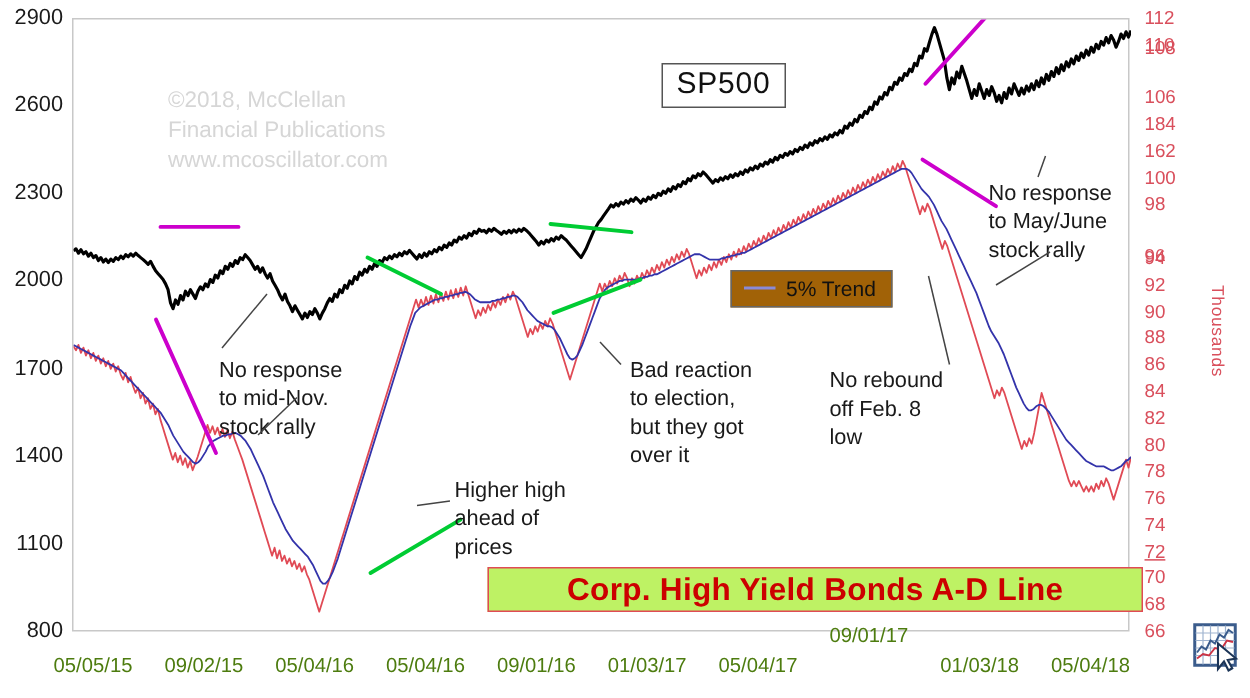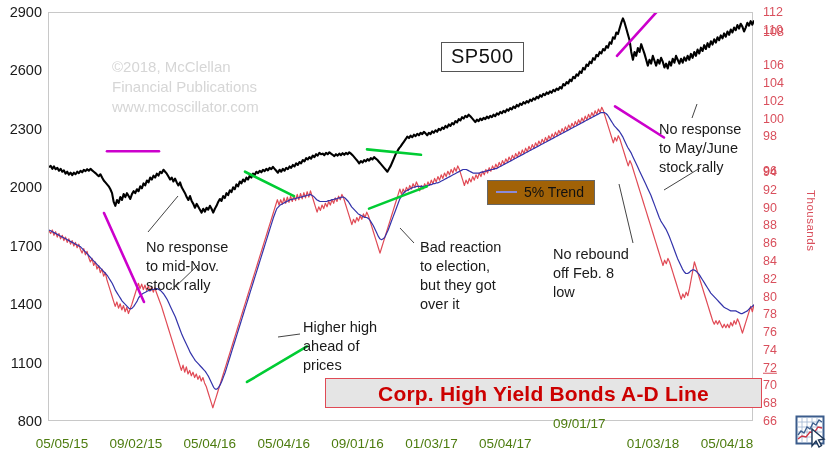--- a/index.html
+++ b/index.html
@@ -197,7 +197,7 @@
       <div class="ytick-right" style="left: 763px; top: 136.478px;">98</div>
       <div class="ytick-right" style="left: 763px; top: 118.696px;">100</div>
       <div class="ytick-right" style="left: 763px; top: 100.913px;">102</div>
-      <div class="ytick-right" style="left: 763px; top: 83.1304px;">104</div>
+      <div class="ytick-right" style="left: 763px; top: 83.1304px;">184</div>
       <div class="ytick-right" style="left: 763px; top: 65.3478px;">106</div>
       <div class="ytick-right" style="left: 763px; top: 32px;">108</div>
       <div class="ytick-right" style="left: 763px; top: 29.7826px;">110</div>

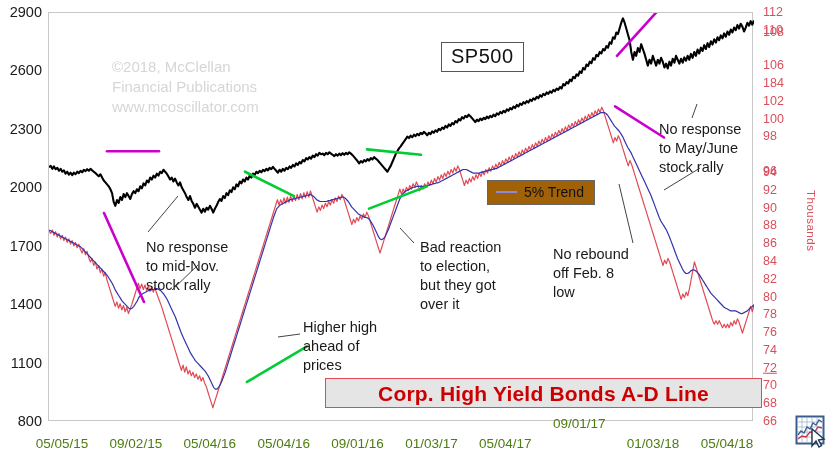--- a/index.html
+++ b/index.html
@@ -196,7 +196,7 @@
       <div class="ytick-right" style="left: 763px; top: 154.261px; margin-top: 17px;">96</div>
       <div class="ytick-right" style="left: 763px; top: 136.478px;">98</div>
       <div class="ytick-right" style="left: 763px; top: 118.696px;">100</div>
-      <div class="ytick-right" style="left: 763px; top: 100.913px;">102</div>
+      <div class="ytick-right" style="left: 763px; top: 100.913px;">162</div>
       <div class="ytick-right" style="left: 763px; top: 83.1304px;">184</div>
       <div class="ytick-right" style="left: 763px; top: 65.3478px;">106</div>
       <div class="ytick-right" style="left: 763px; top: 32px;">108</div>

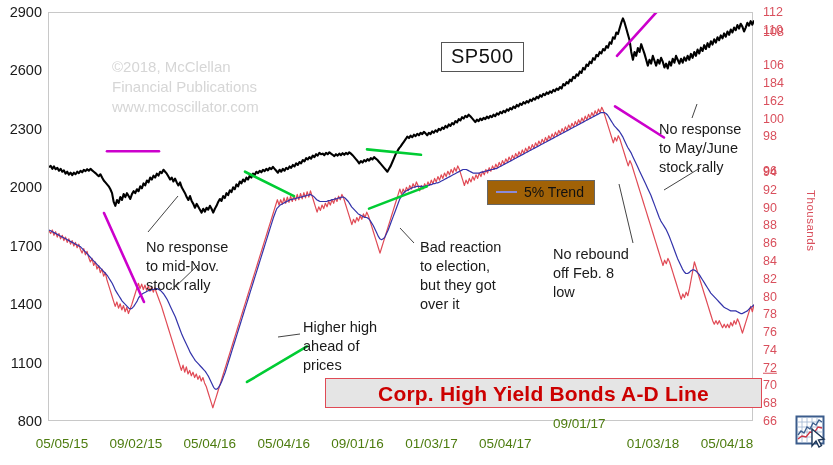--- a/index.html
+++ b/index.html
@@ -119,7 +119,7 @@
     left: 325px; top: 378px;
     width: 437px;
     border: 1.3px solid #e04a55;
-    background: #e5e5e5;
+    background: #bef264;
     box-sizing: border-box;
     padding: 3px 0 1px 0;
     text-align: center;

